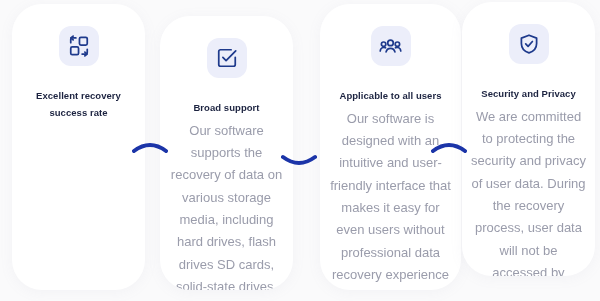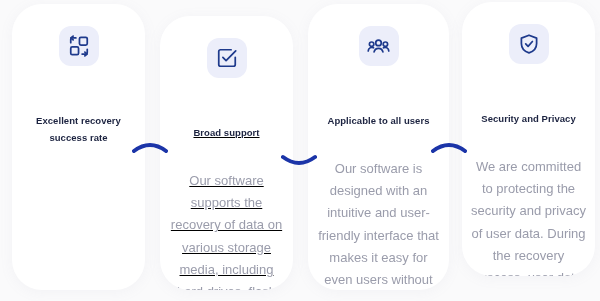--- a/index.html
+++ b/index.html
@@ -30,7 +30,6 @@
     flex-direction: column;
     align-items: center;
     overflow: hidden;
-    gap: 25px;
   }
 
   

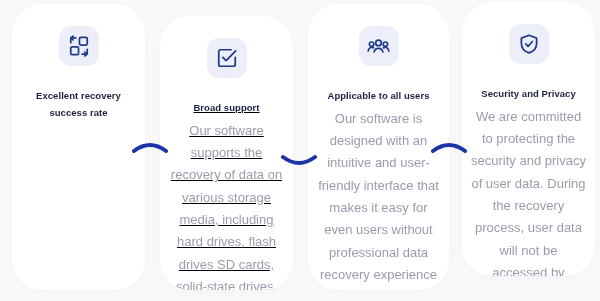--- a/index.html
+++ b/index.html
@@ -35,7 +35,7 @@
   
   .card-1 { left: 12px;  top: 4px;   width: 133px; height: 286px; padding: 22px 10px 0 10px; }
   .card-2 { left: 160px; top: 16px;  width: 133px; height: 274px; padding: 22px 8px 0 8px; text-decoration: underline; }
-  .card-3 { left: 308px; top: 4px;   width: 141px; height: 286px; padding: 22px 7px 0 7px; align-items: center; }
+  .card-3 { left: 320px; top: 4px;   width: 141px; height: 286px; padding: 22px 7px 0 7px; align-items: center; }
   .card-4 { left: 462px; top: 2px;  width: 133px; height: 274px; padding: 22px 9px 0 9px; }
 
   .icon-tile {

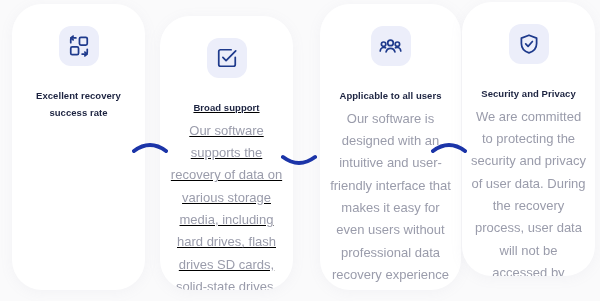--- a/index.html
+++ b/index.html
@@ -34,7 +34,7 @@
 
   
   .card-1 { left: 12px;  top: 4px;   width: 133px; height: 286px; padding: 22px 10px 0 10px; }
-  .card-2 { left: 160px; top: 16px;  width: 133px; height: 274px; padding: 22px 8px 0 8px; text-decoration: underline; }
+  .card-2 { left: 160px; top: 16px;  width: 133px; height: 274px; padding: 22px 8px 0 8px; }
   .card-3 { left: 320px; top: 4px;   width: 141px; height: 286px; padding: 22px 7px 0 7px; align-items: center; }
   .card-4 { left: 462px; top: 2px;  width: 133px; height: 274px; padding: 22px 9px 0 9px; }
 

